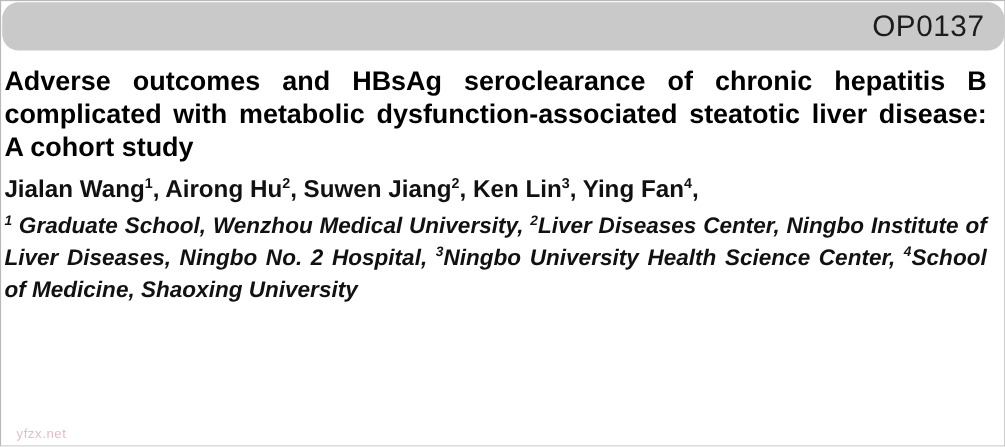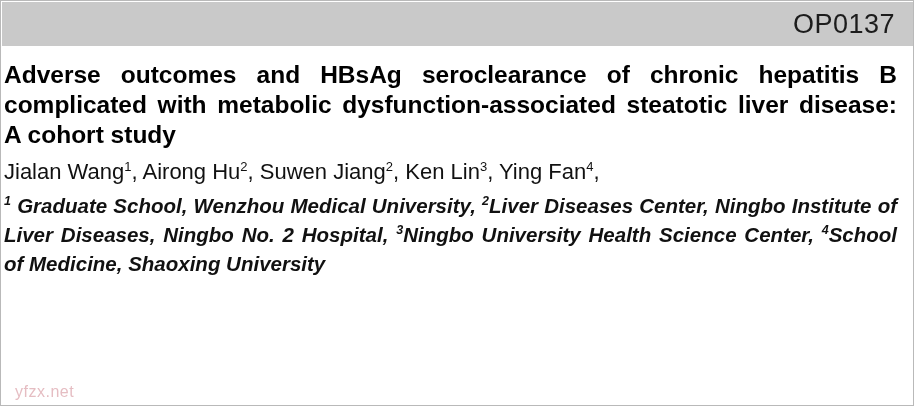--- a/index.html
+++ b/index.html
@@ -32,6 +32,7 @@
     display: flex;
     align-items: center;
     justify-content: flex-end;
+    border-radius: 15px;
   }
   .header-code {
     font-size: 27px;

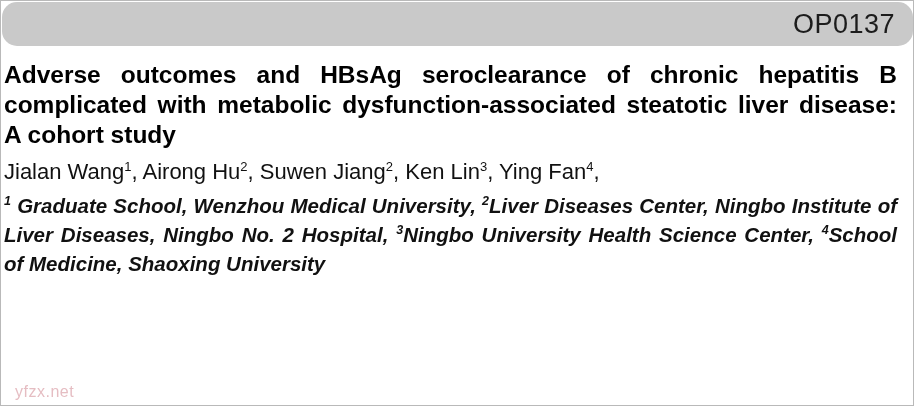--- a/index.html
+++ b/index.html
@@ -65,6 +65,7 @@
     line-height: 31px;
     margin: 2px 0 4px 0;
     letter-spacing: 0px;
+    font-weight: bold;
   }
   .authors sup {
     font-size: 13px;

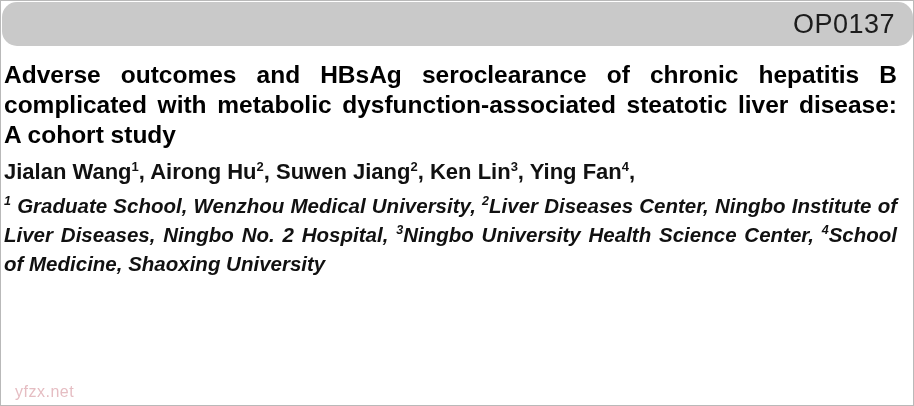--- a/index.html
+++ b/index.html
@@ -93,7 +93,7 @@
     position: absolute;
     left: 14px;
     bottom: 4px;
-    font-size: 16px;
+    font-size: 12px;
     color: #e3b6bc;
     font-family: "Liberation Sans", sans-serif;
     letter-spacing: 0.5px;

